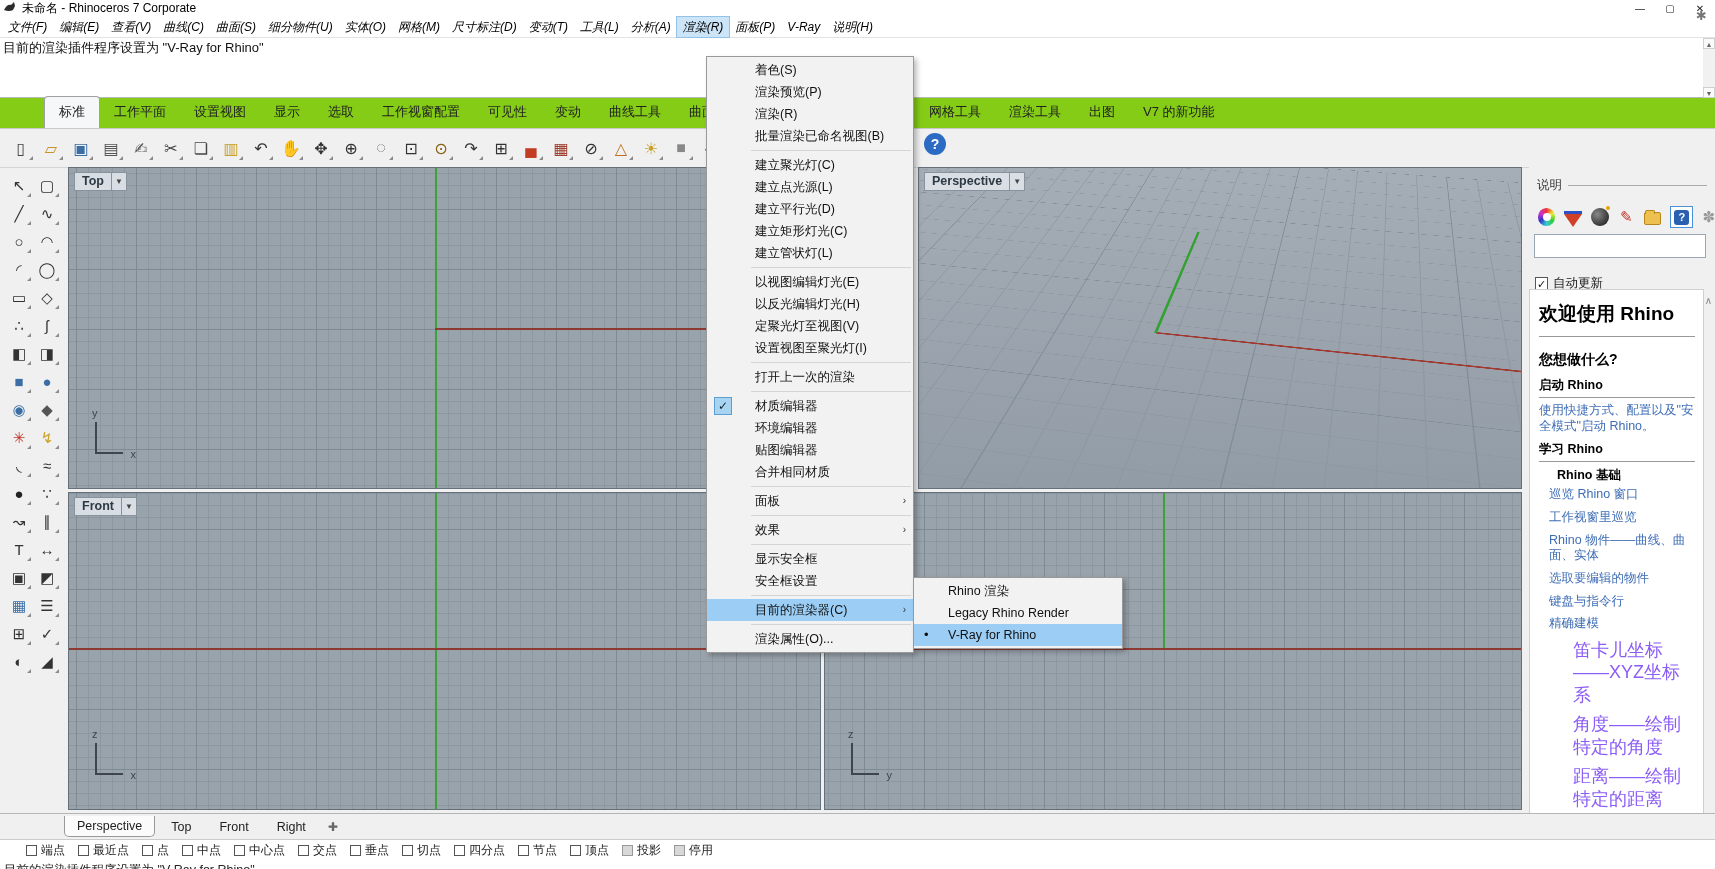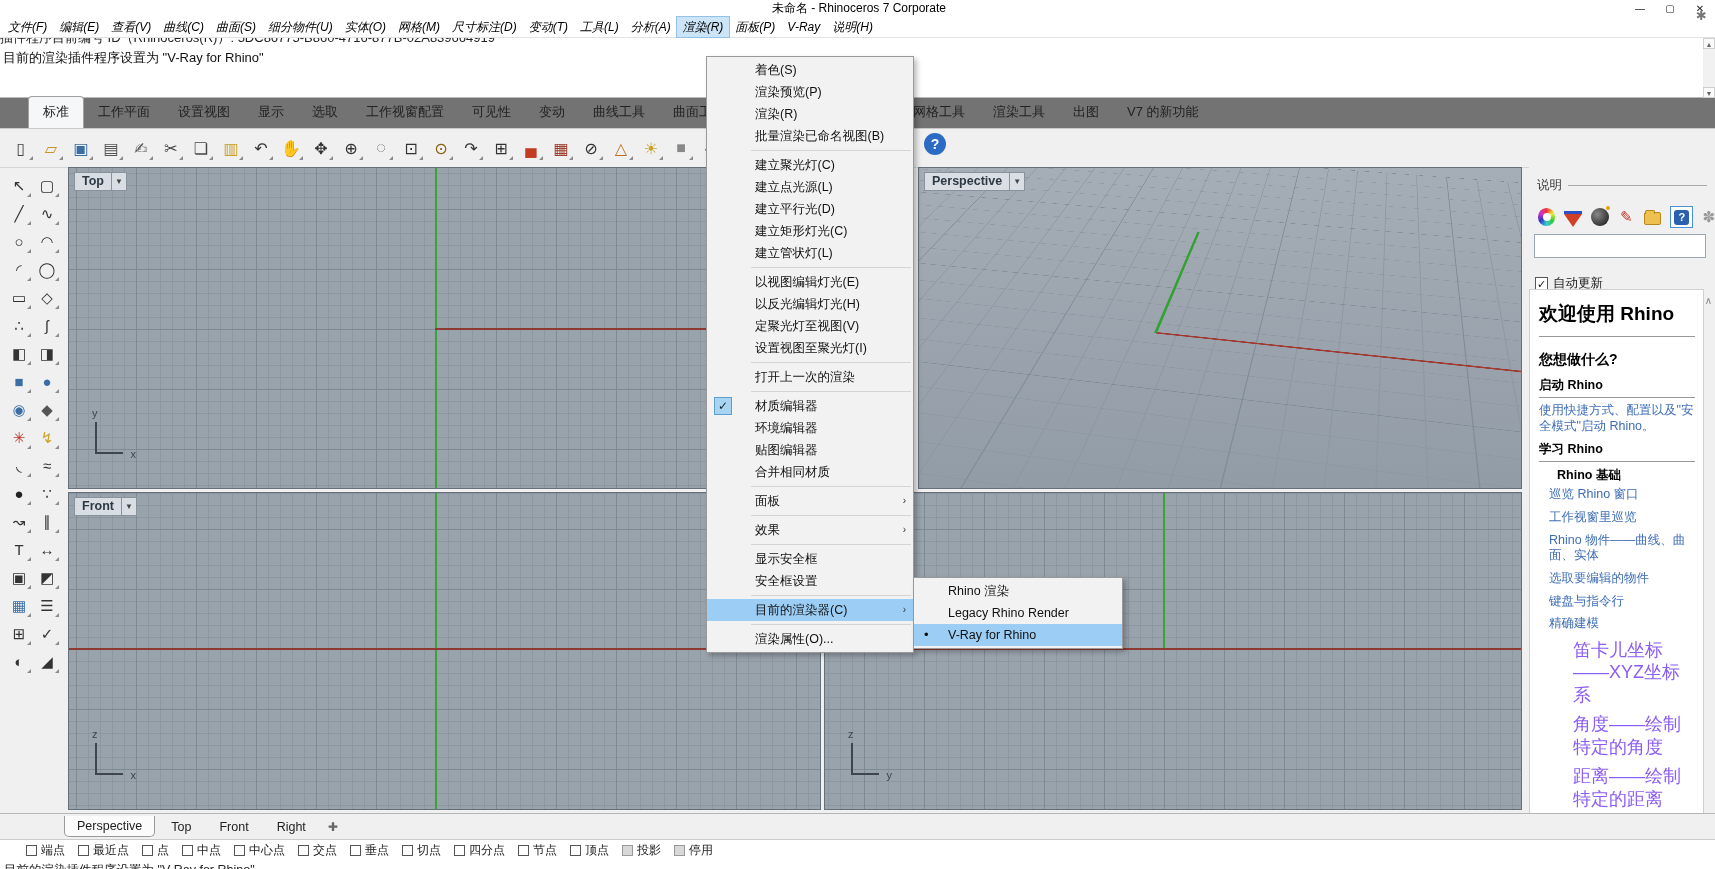--- a/index.html
+++ b/index.html
@@ -7,7 +7,7 @@
   #app { position:relative; width:1715px; height:869px; background:#f0f0f0; overflow:hidden; font-size:12.5px; color:#111; }
 
   
-  .titlebar { position:absolute; left:0; top:0; width:1715px; height:17px; background:#fff; display:flex; align-items:center; padding-left:3px;flex-direction:column; }
+  .titlebar { position:absolute; left:0; top:0; width:1715px; height:17px; background:#fff; display:flex; align-items:flex-start; padding-left:3px; }
   .appicon { width:14px; height:14px; margin-right:5px; }
   .title { font-size:12px; color:#000; }
   .winbtns { position:absolute; right:0; top:0; height:17px; display:flex; }

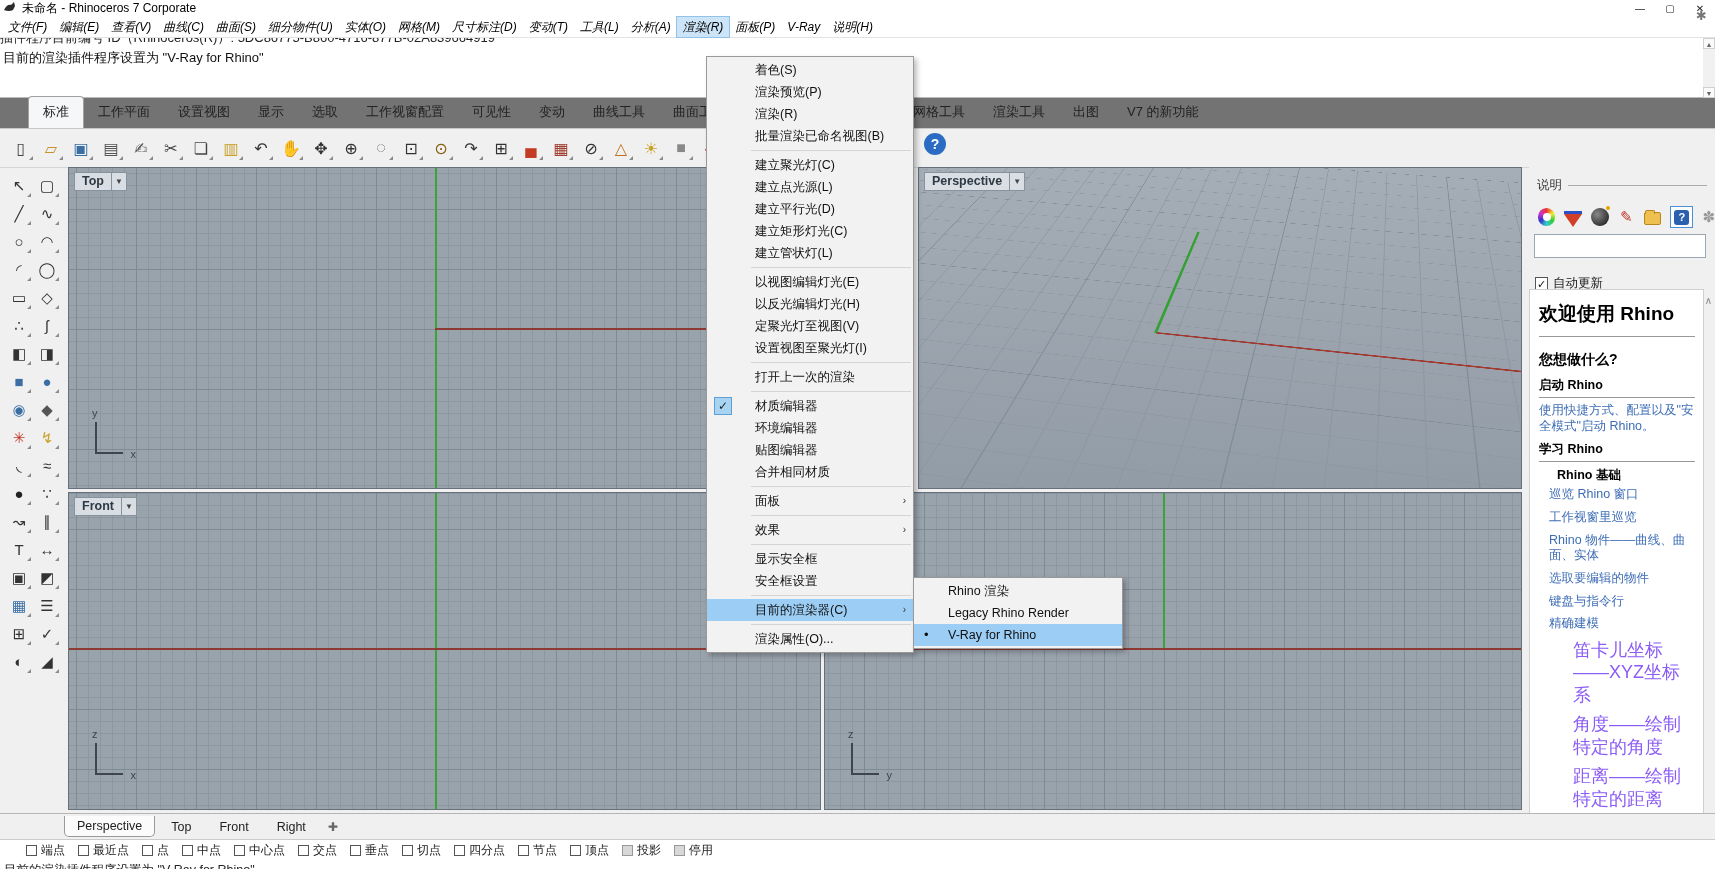--- a/index.html
+++ b/index.html
@@ -174,9 +174,6 @@
     </div>
 
   <div class="cmdarea">
-    <div class="cmdclip">
-        <div>插件程序目前编号 ID（Rhinoceros(R)）: 5DC86775-B860-4716-877B-02A839664919</div>
-      </div>
     <div class="cmdline">目前的渲染插件程序设置为 "V-Ray for Rhino"</div>
   </div>
   <div class="cmdscroll">

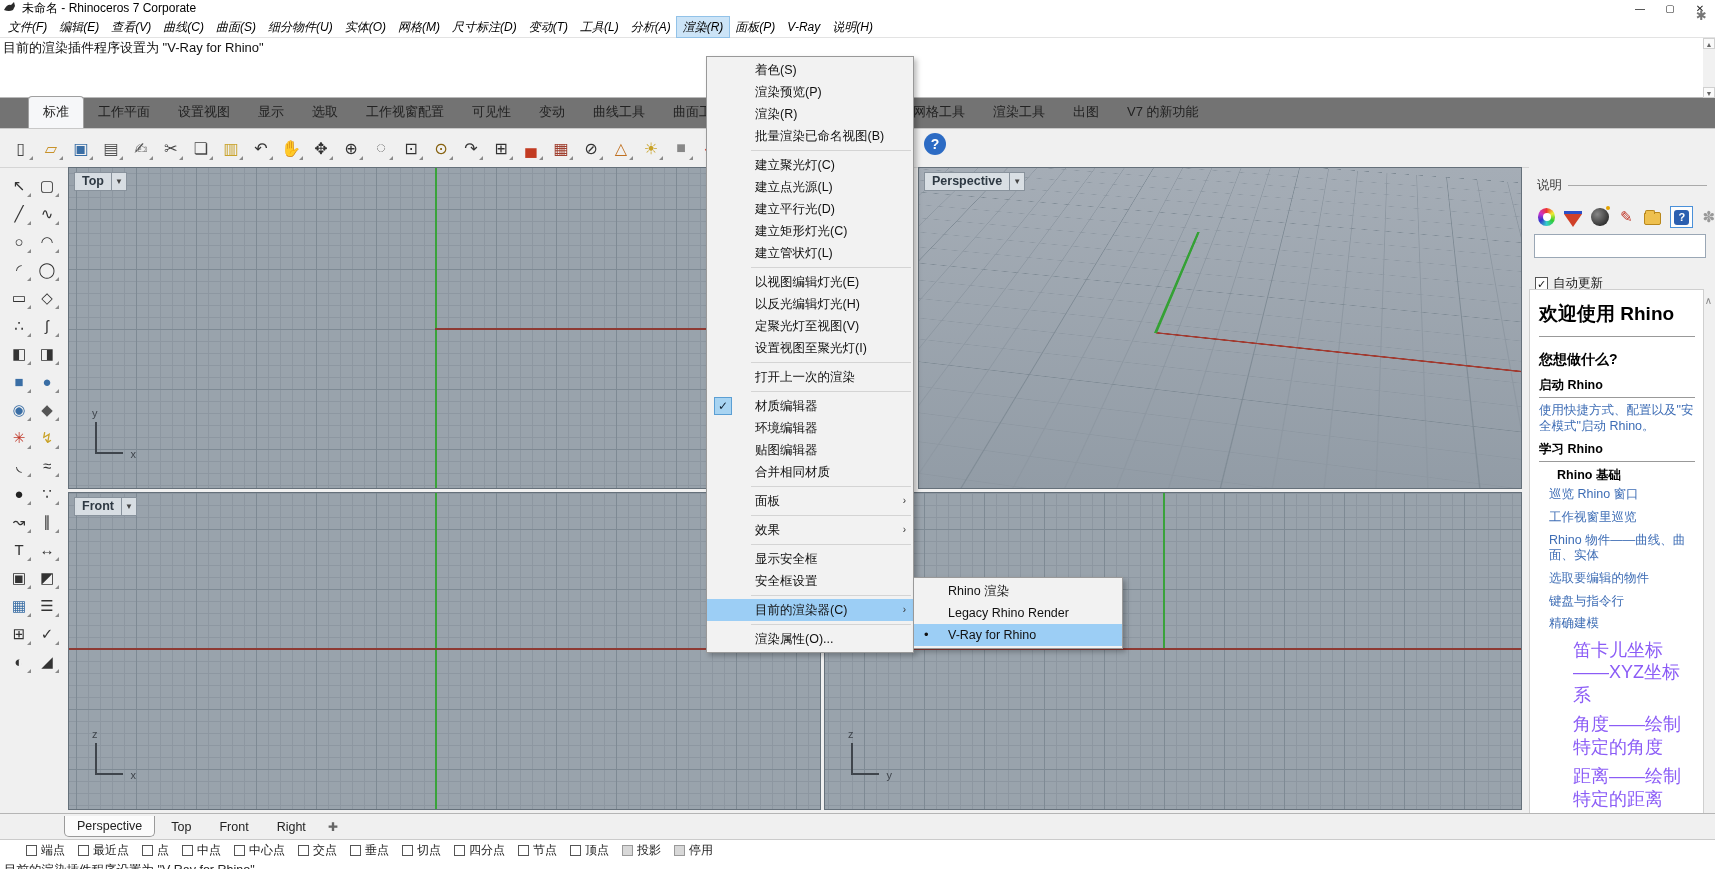--- a/index.html
+++ b/index.html
@@ -29,7 +29,7 @@
   .cmdscroll span { font-size:7px; color:#666; text-align:center; line-height:11px; height:11px; border:1px solid #d0d0d0; background:#fafafa; }
 
   
-  .tabsrow { position:absolute; left:0; top:98px; width:1715px; height:31px; background:#737373; border-bottom:1px solid #c8c8c8; display:flex; align-items:flex-end; padding-left:28px; }
+  .tabsrow { position:absolute; left:0; top:98px; width:1715px; height:31px; background:#84cc16; border-bottom:1px solid #c8c8c8; display:flex; align-items:flex-end; padding-left:44px; }
   .ttab { padding:6px 14px 7px 14px; font-size:13px; color:#222; white-space:nowrap; }
   .ttab.act { background:#f6f7f9; border:1px solid #a0a0a0; border-bottom:none; border-radius:4px 4px 0 0; }
   .tabgear { position:absolute; right:8px; top:8px; color:#777; font-size:13px; }

